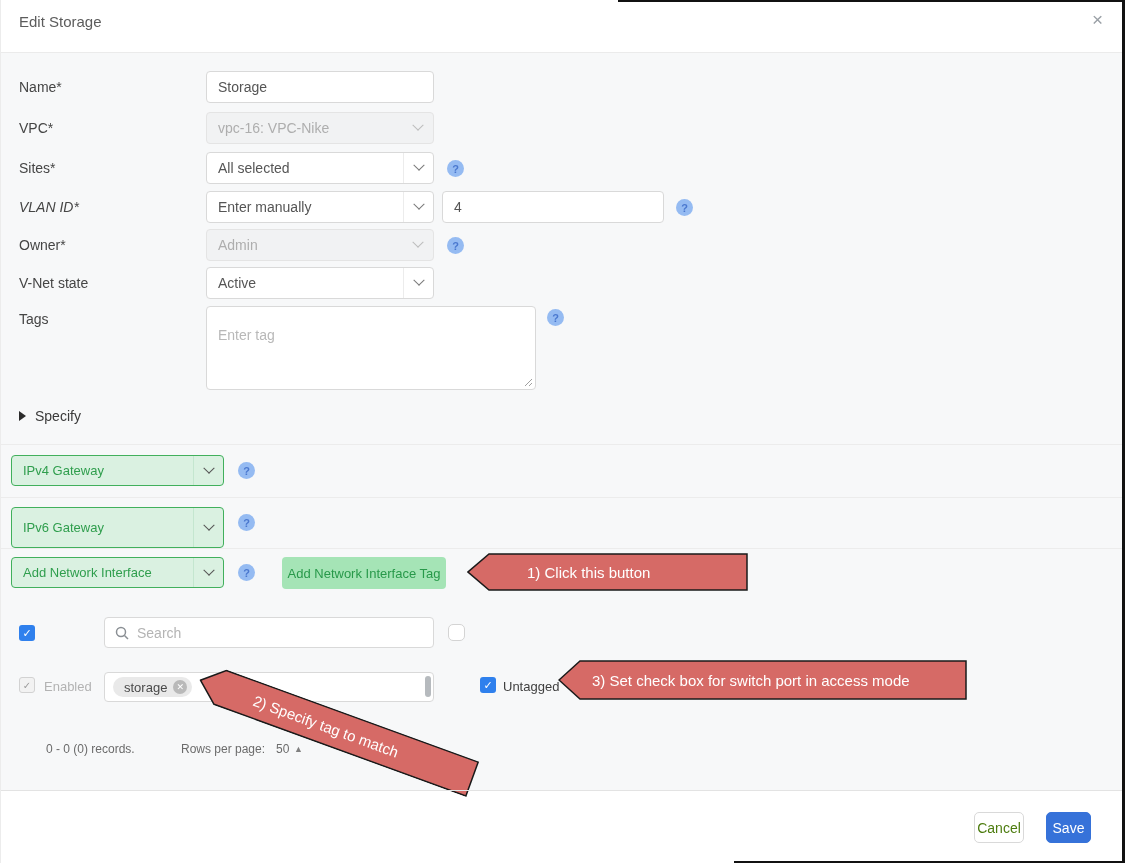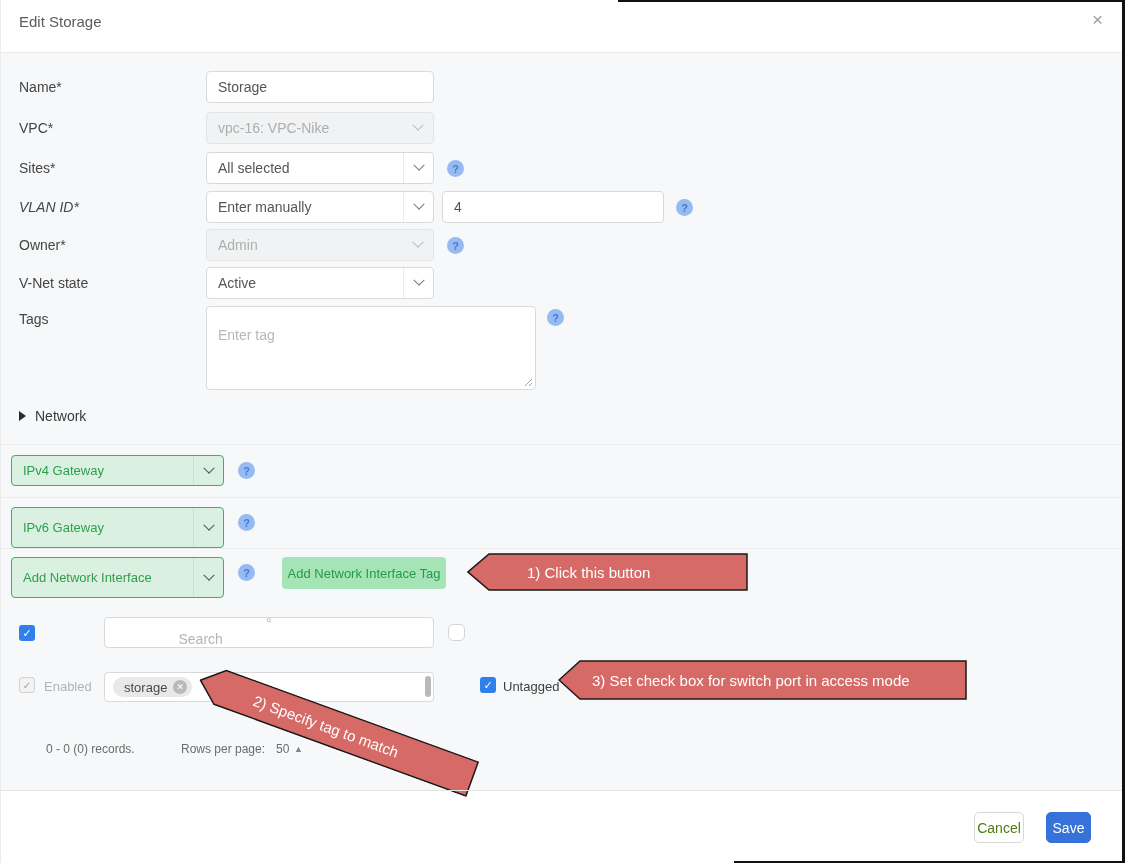--- a/index.html
+++ b/index.html
@@ -142,7 +142,7 @@
 
   <div class="abs" style="left:18px; top:408px; display:flex; align-items:center; cursor:pointer;">
     <span class="adv-tri"></span>
-    <span class="lbl" style="color:#3a3a3a;">Network</span>
+    <span class="lbl" style="color:#3a3a3a;">Specify</span>
   </div>
 
   <div class="abs sec-divider" style="top:444px;"></div>

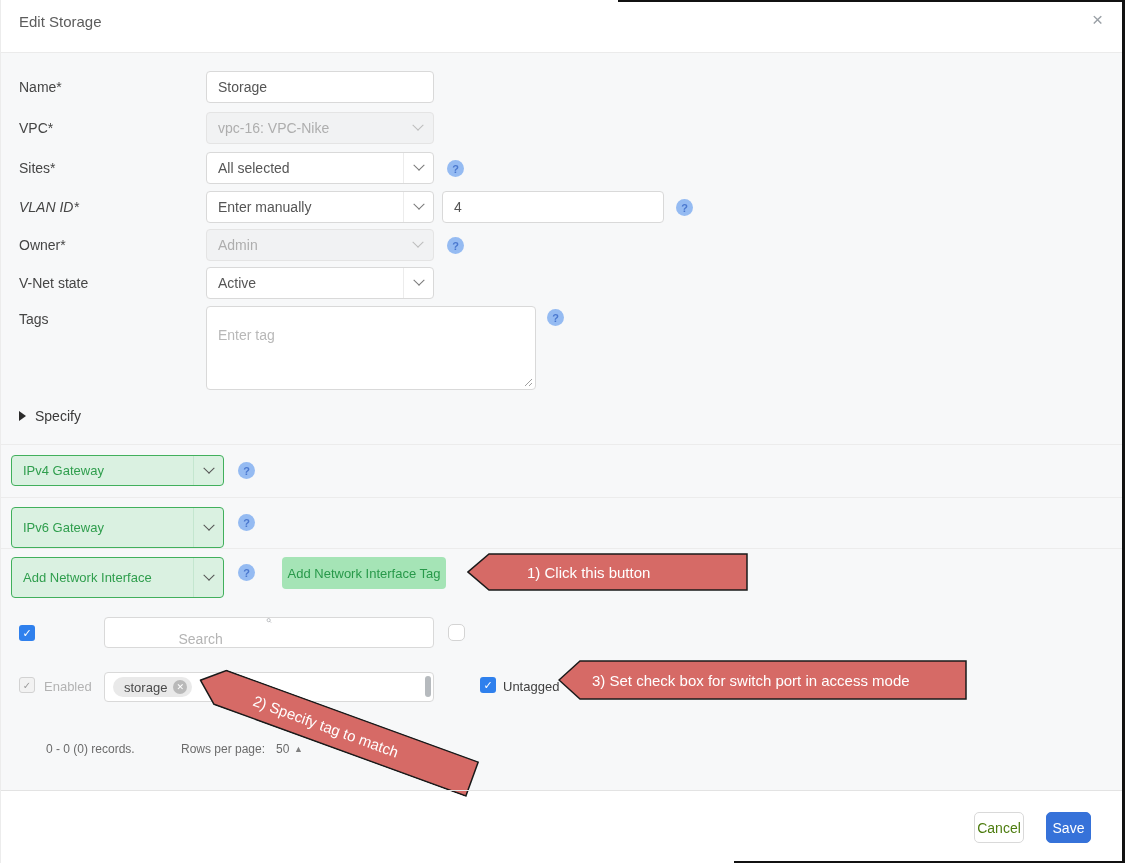--- a/index.html
+++ b/index.html
@@ -167,7 +167,7 @@
 
   <div class="abs sec-divider" style="top:548px;"></div>
 
-  <div class="abs ctrl green-sel" style="left:10px; top:557px; width:213px; height:41px;gap:36px;">
+  <div class="abs ctrl green-sel" style="left:10px; top:557px; width:213px; height:31px;gap:36px;">
     <div class="txt">Add Network Interface</div>
     <div class="chev-box">
         <span class="chev"></span>

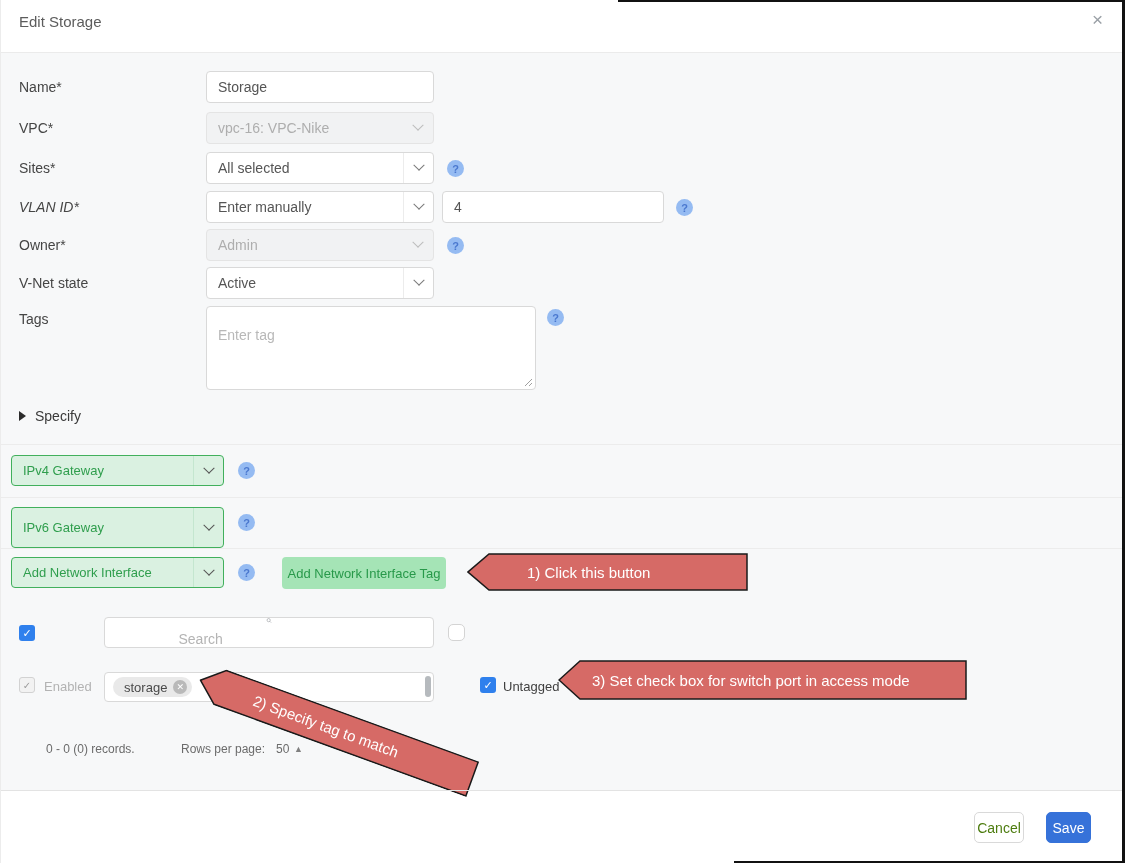--- a/index.html
+++ b/index.html
@@ -185,7 +185,7 @@
       <span>✓</span>
     </div>
 
-  <div class="abs search-wrap" style="left:103px; top:617px; width:330px;flex-direction:column;">
+  <div class="abs search-wrap" style="left:103px; top:617px; width:330px;">
     <svg width="14" height="14" viewBox="0 0 14 14">
       <circle cx="6" cy="6" r="4.5" fill="none" stroke="#8a8f94" stroke-width="1.5"></circle>
       <line x1="9.5" y1="9.5" x2="13" y2="13" stroke="#8a8f94" stroke-width="1.5"></line>

